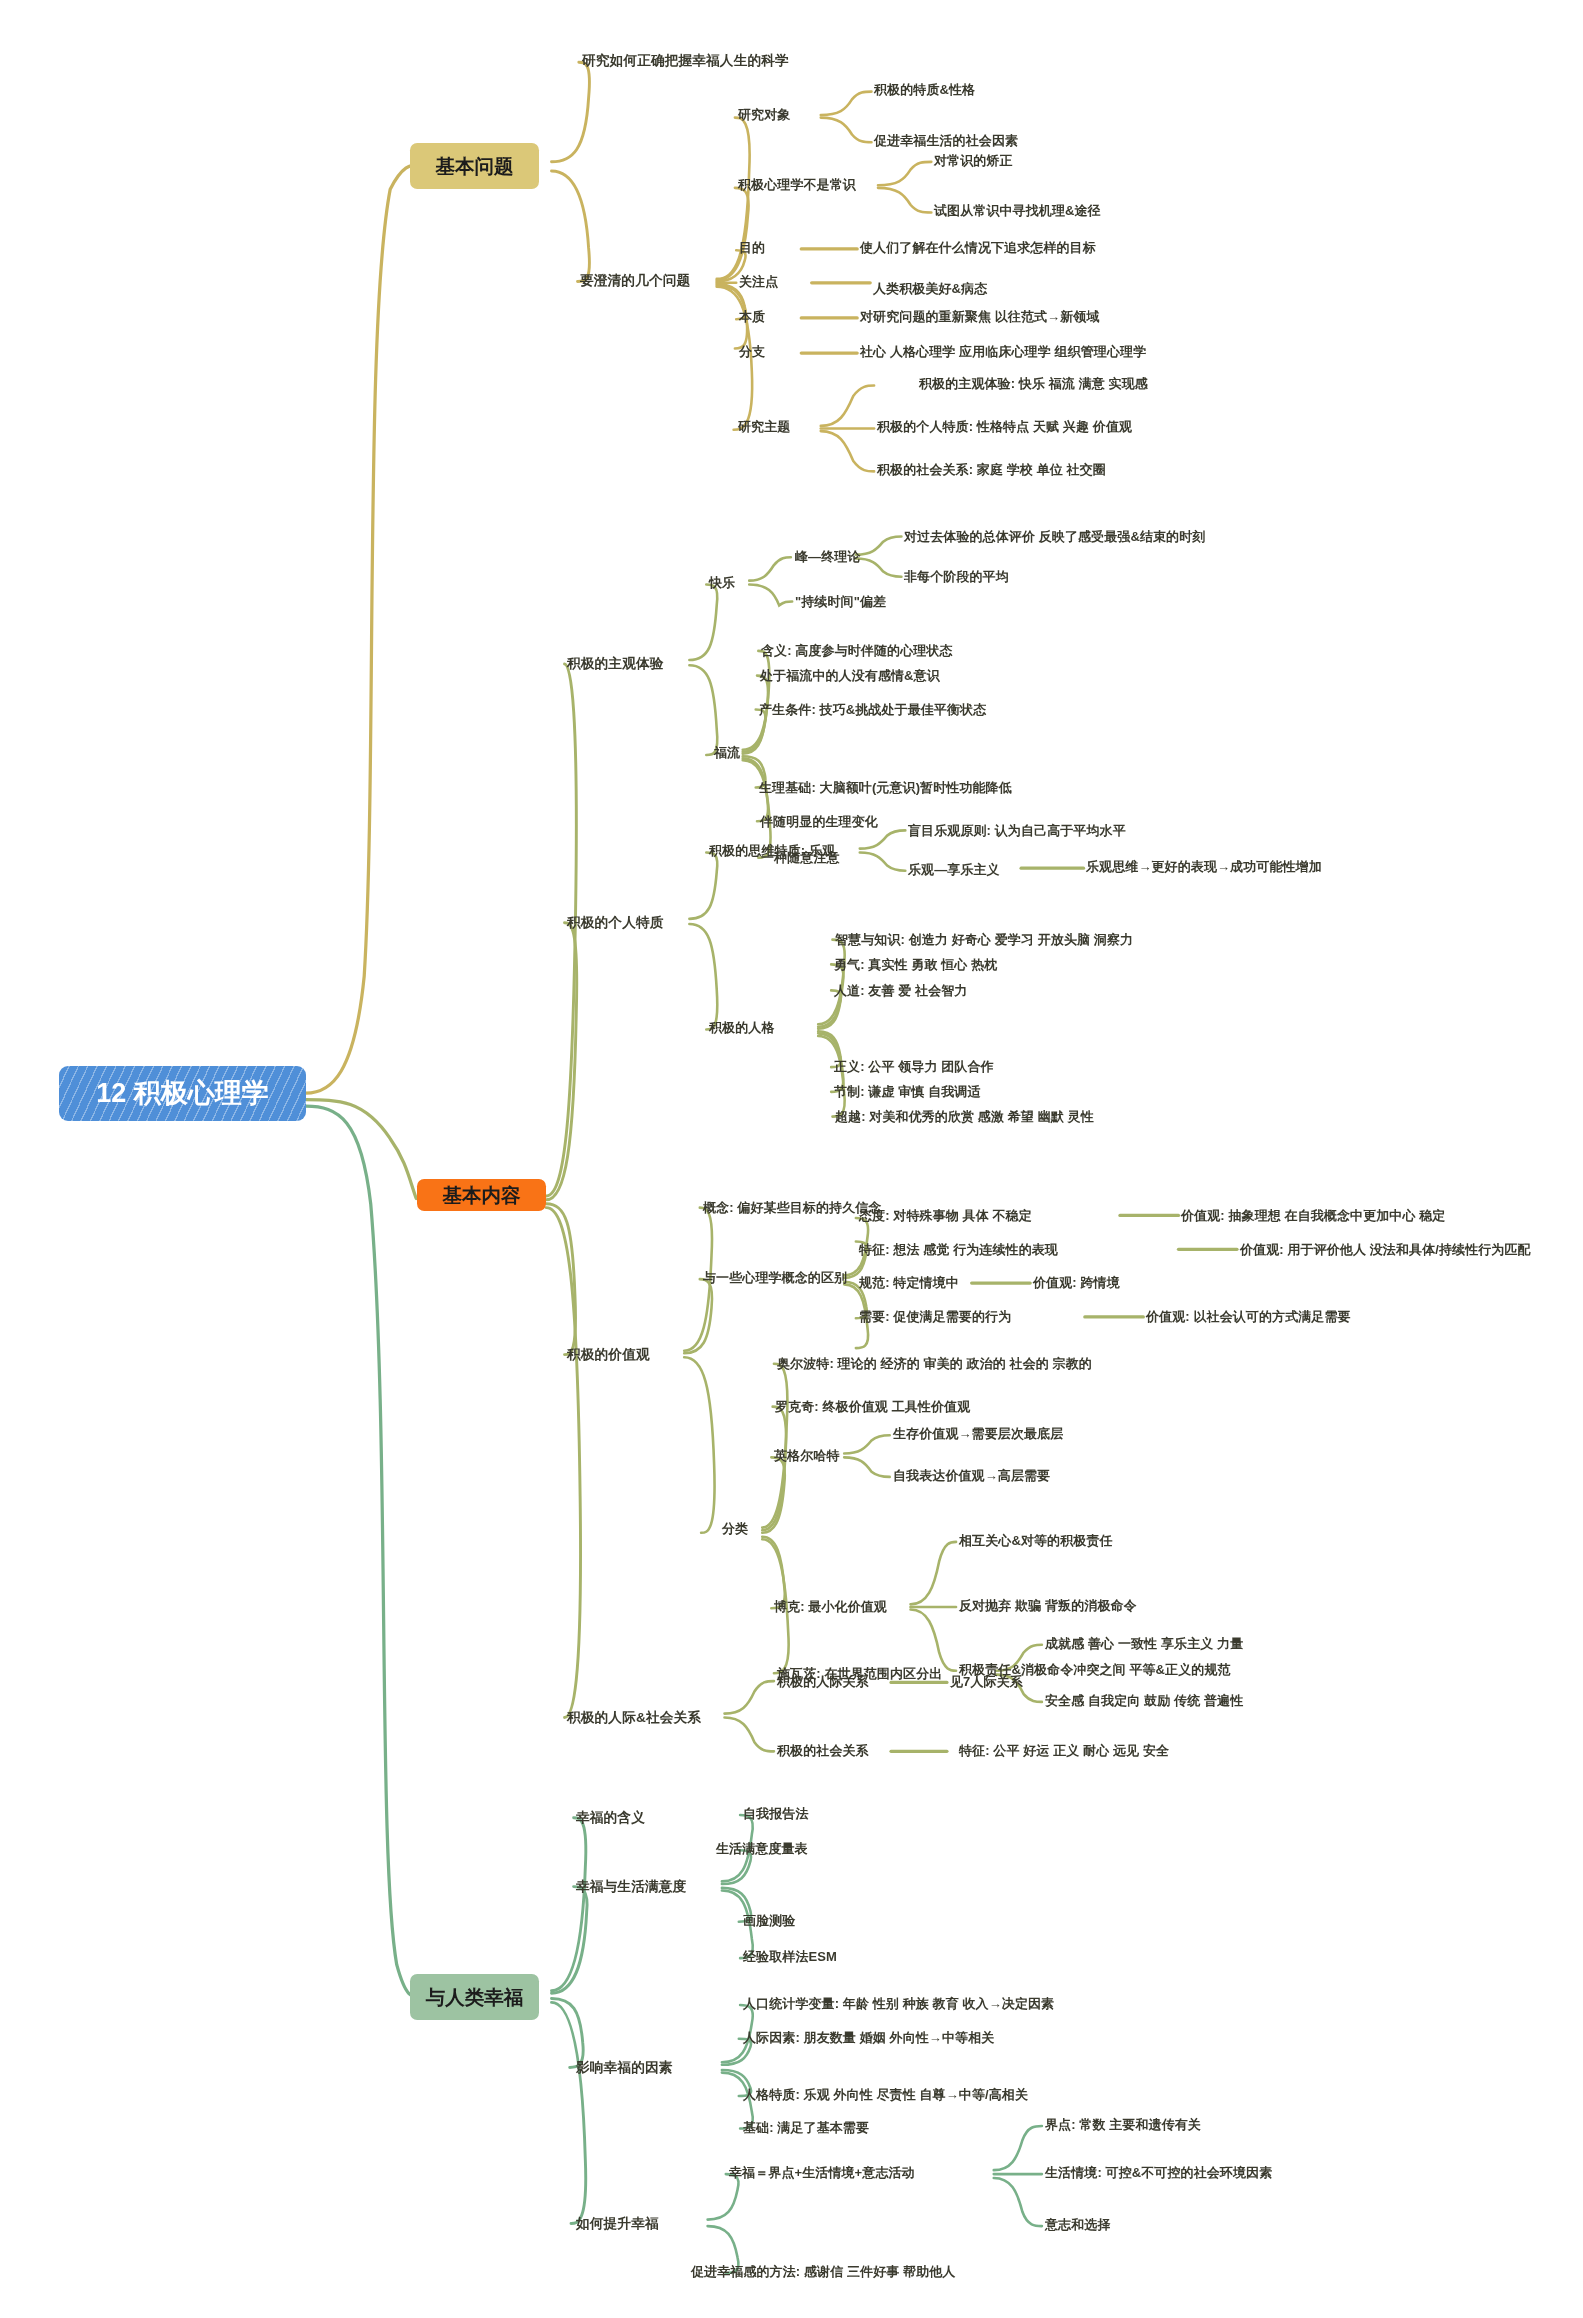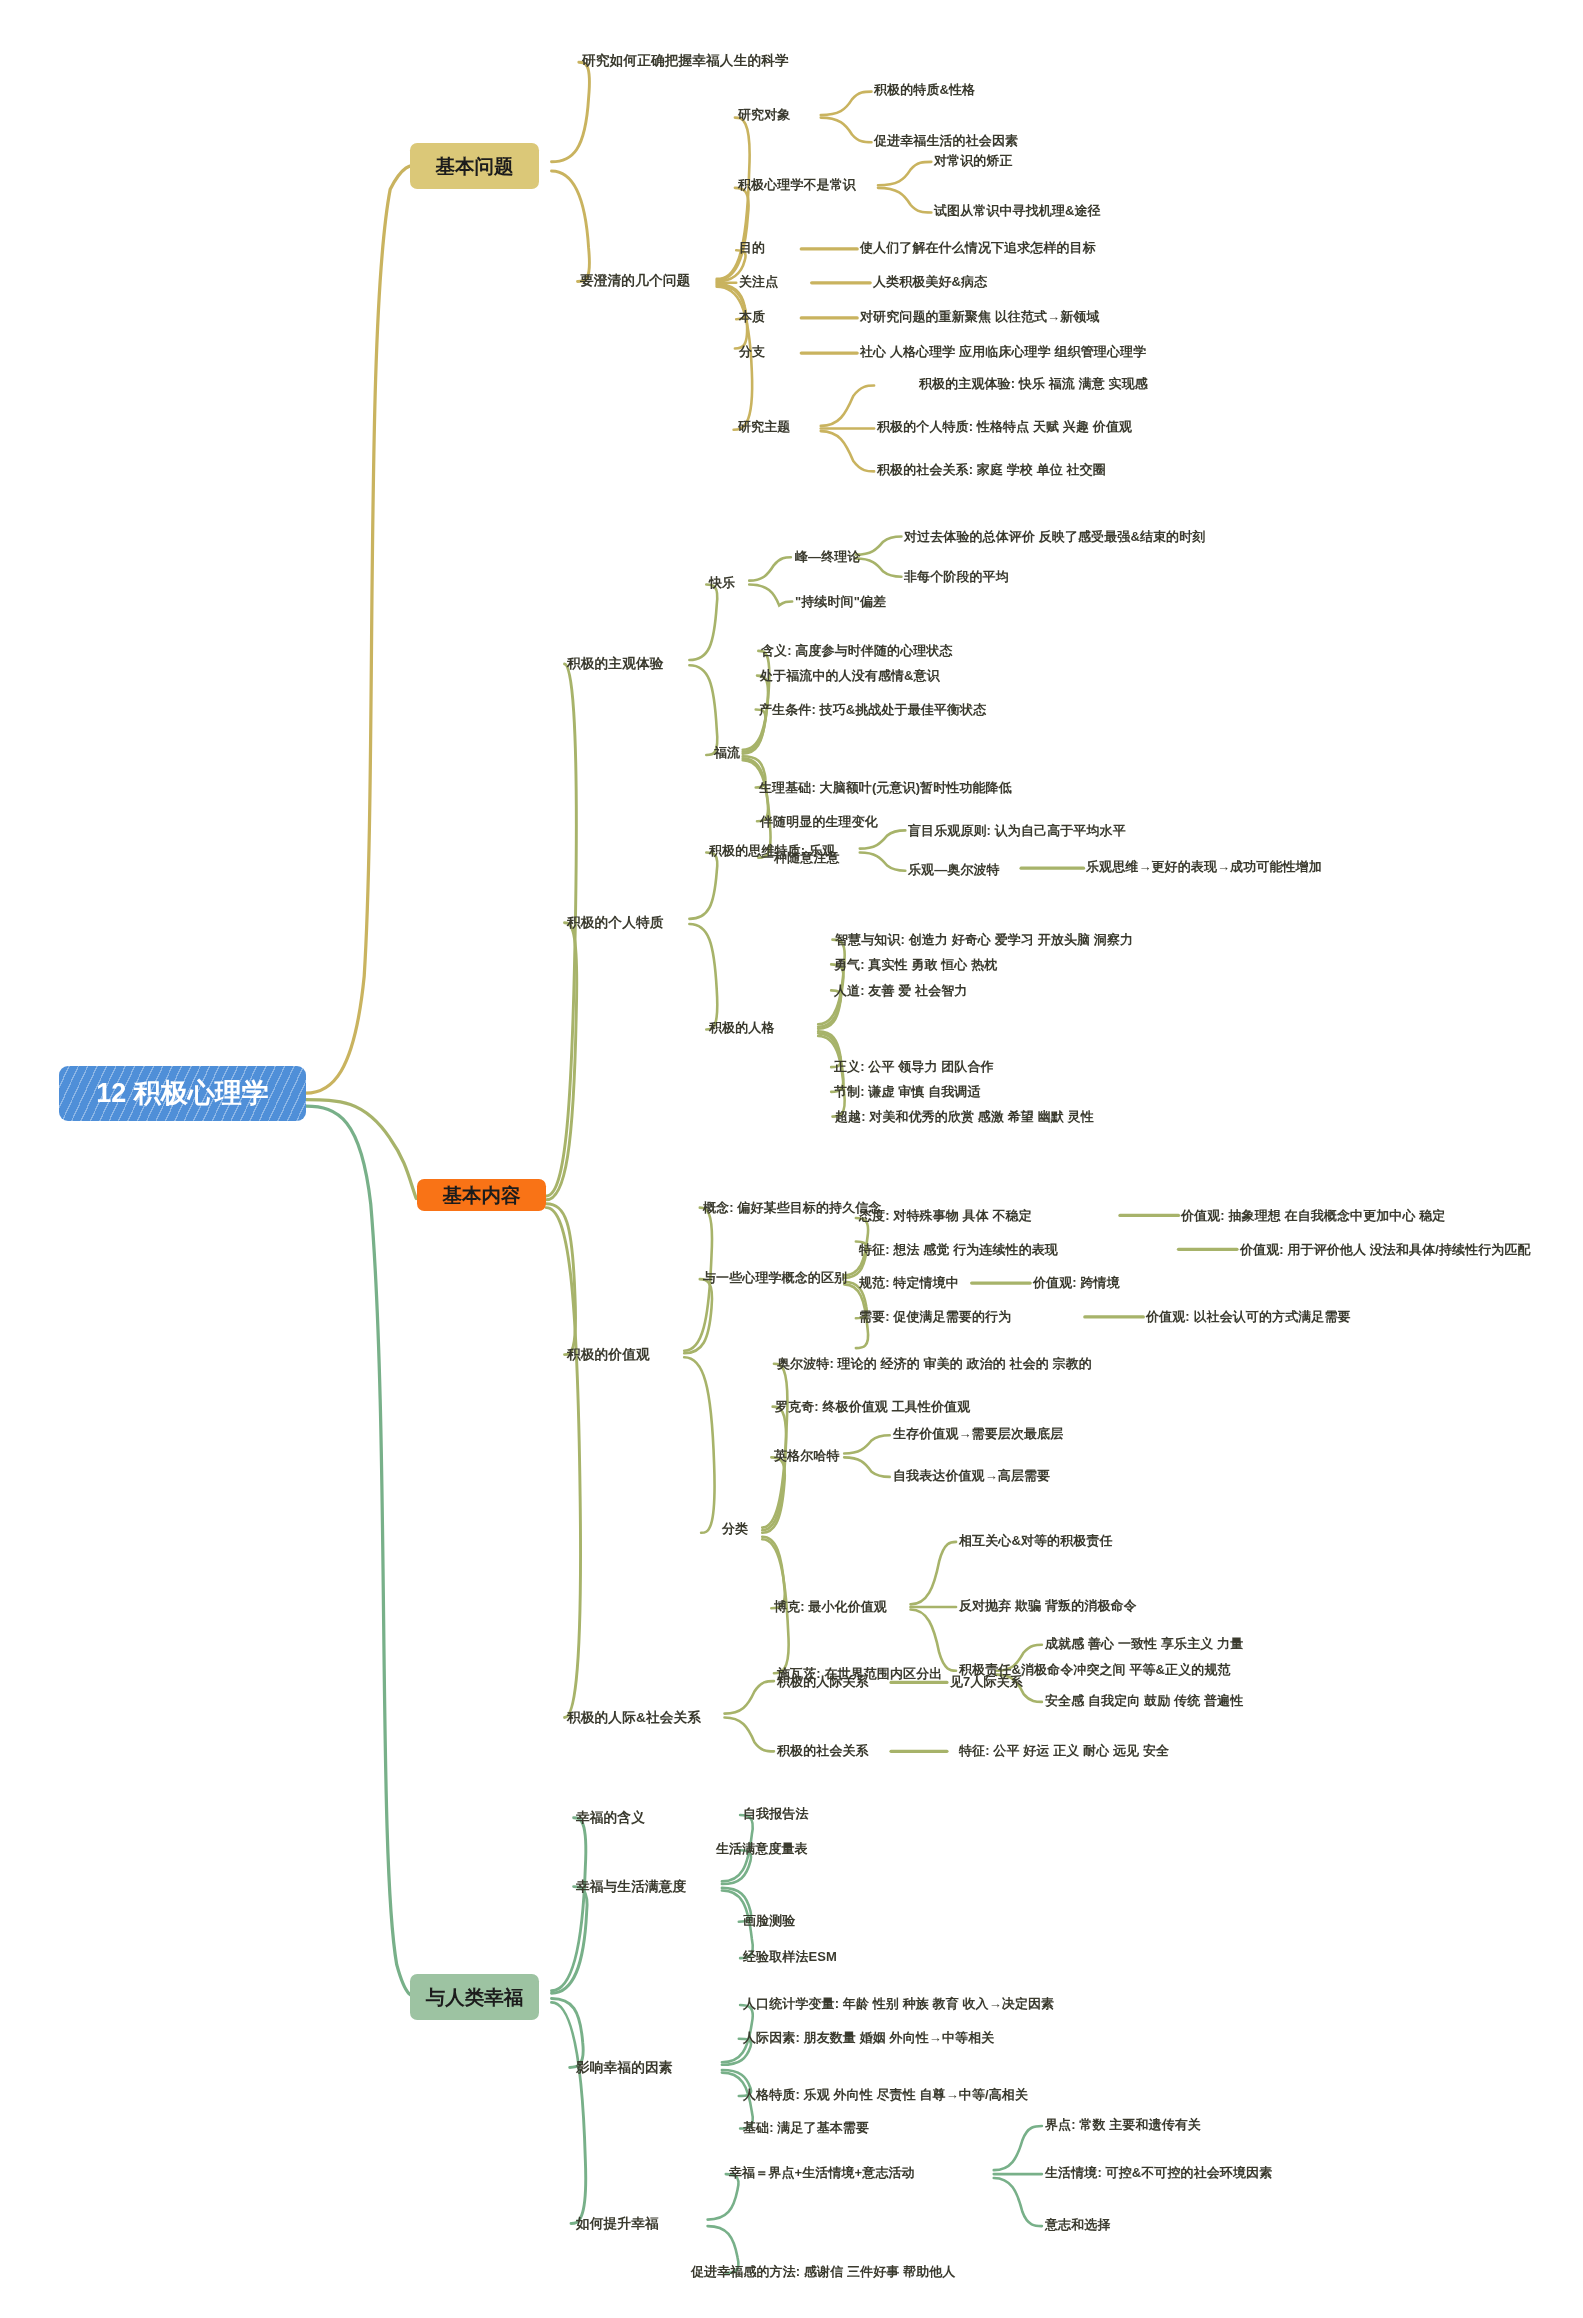--- a/index.html
+++ b/index.html
@@ -182,7 +182,7 @@
   <div class="node lvl4" style="left:739px;top:241px;">目的</div>
   <div class="node lvl5" style="left:860px;top:241px;">使人们了解在什么情况下追求怎样的目标</div>
   <div class="node lvl4" style="left:739px;top:275px;">关注点</div>
-  <div class="node lvl5" style="left:873px;top:275px;">人类积极美好&amp;病态</div>
+  <div class="node lvl5" style="left:873px;top:282px;">人类积极美好&amp;病态</div>
   <div class="node lvl4" style="left:739px;top:310px;">本质</div>
   <div class="node lvl5" style="left:860px;top:310px;">对研究问题的重新聚焦 以往范式→新领域</div>
   <div class="node lvl4" style="left:739px;top:345px;">分支</div>

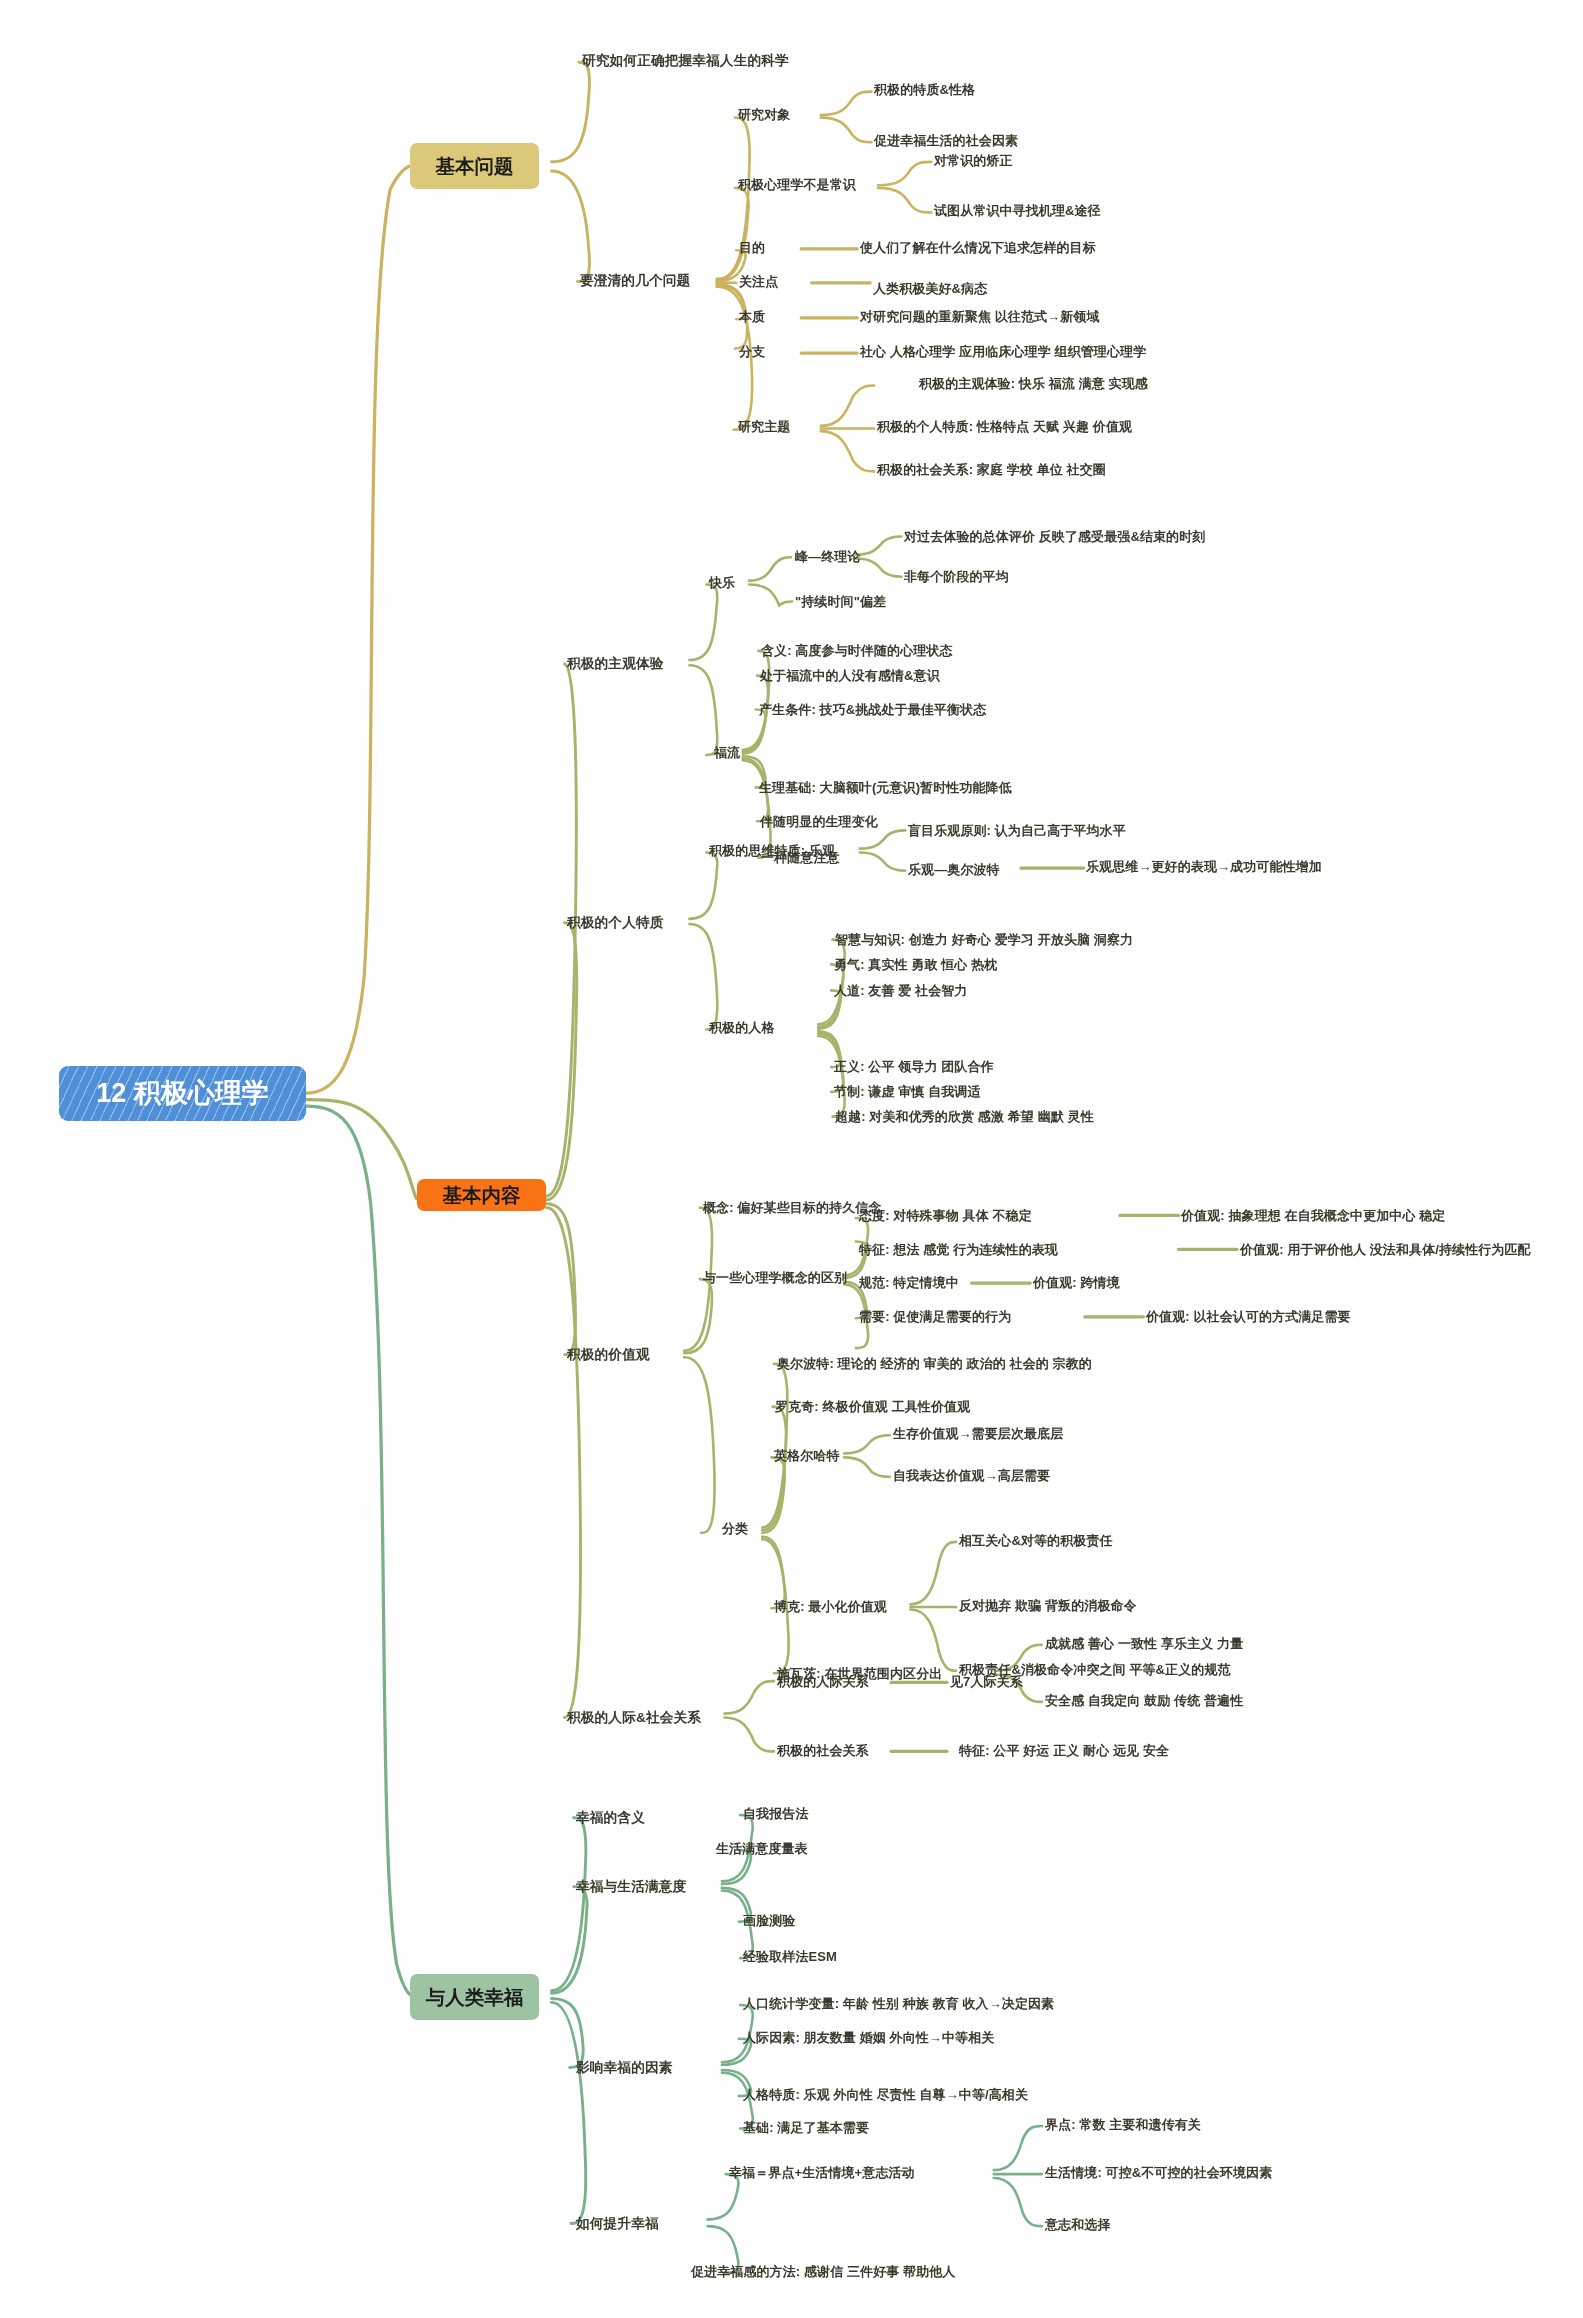--- a/index.html
+++ b/index.html
@@ -213,7 +213,7 @@
   <div class="node lvl3" style="left:567px;top:915px;">积极的个人特质</div>
   <div class="node lvl4" style="left:709px;top:844px;">积极的思维特质: 乐观</div>
   <div class="node lvl5" style="left:908px;top:824px;">盲目乐观原则: 认为自己高于平均水平</div>
-  <div class="node lvl5" style="left:908px;top:863px;">乐观—奥尔波特</div>
+  <div class="node lvl5" style="left:908px;top:863px;">乐观—享乐主义</div>
   <div class="node lvl5" style="left:1086px;top:860px;">乐观思维→更好的表现→成功可能性增加</div>
 
   <div class="node lvl4" style="left:709px;top:1021px;">积极的人格</div>

